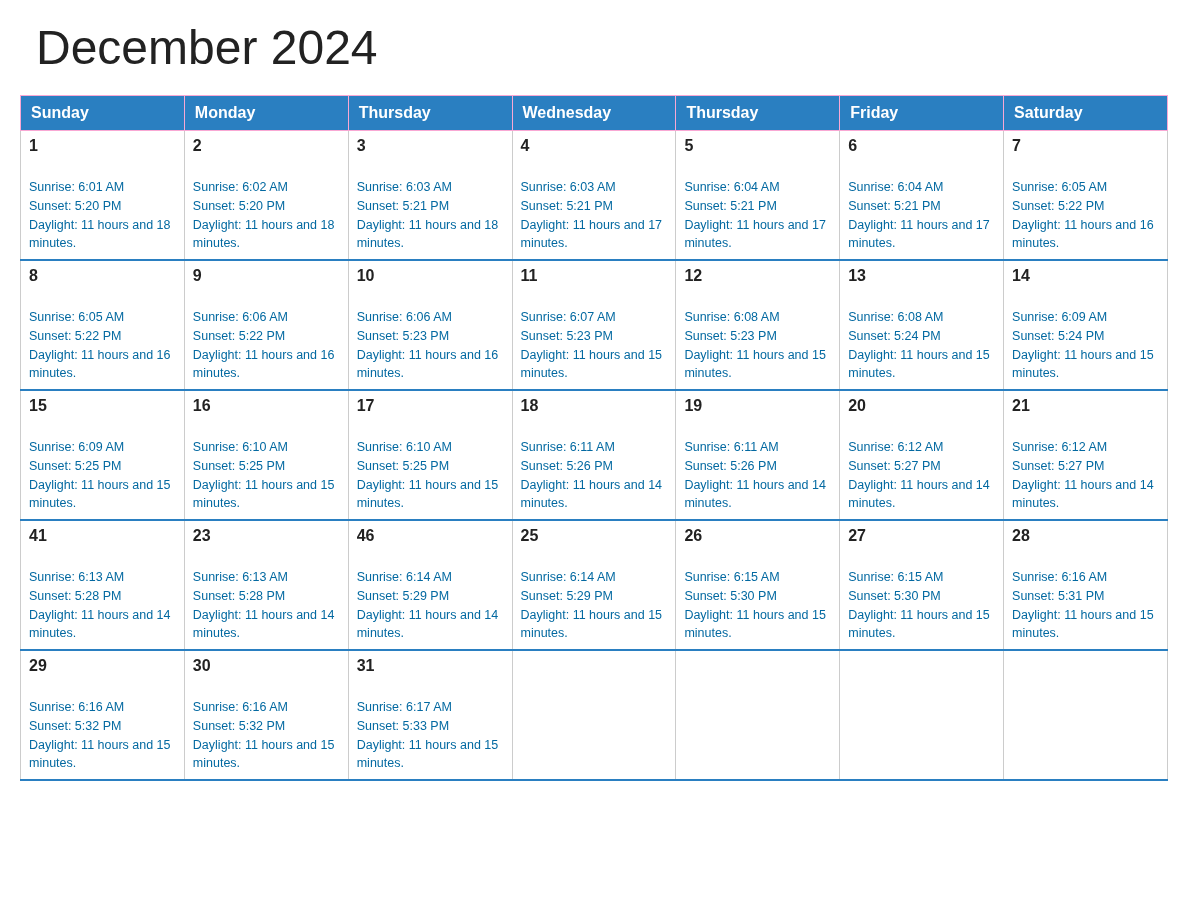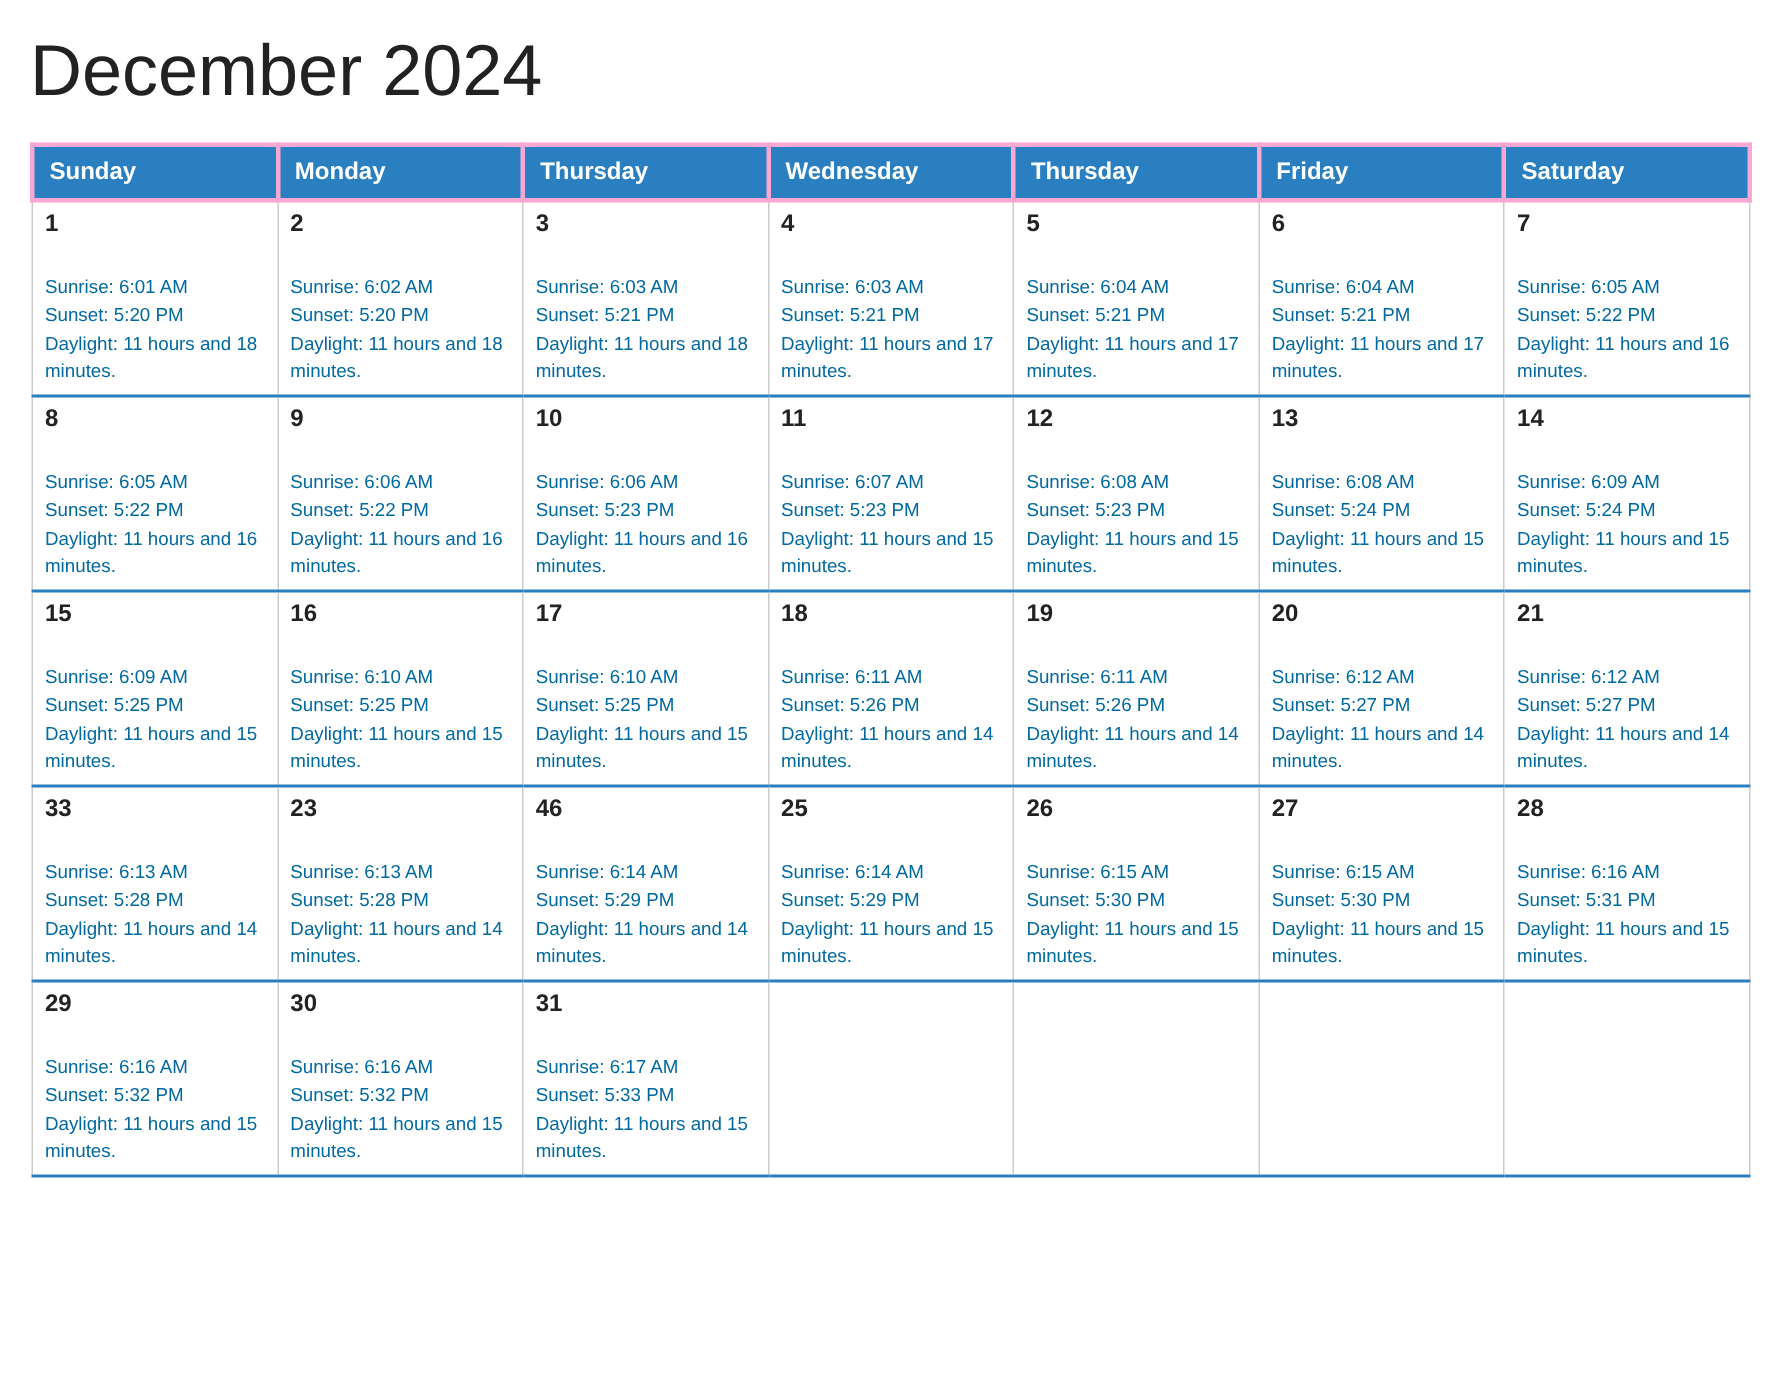--- a/index.html
+++ b/index.html
@@ -43,6 +43,7 @@
     }
     .title-block {
       text-align: left;
+      margin-left: 16px;
     }
     .title-month {
       font-size: 48px;

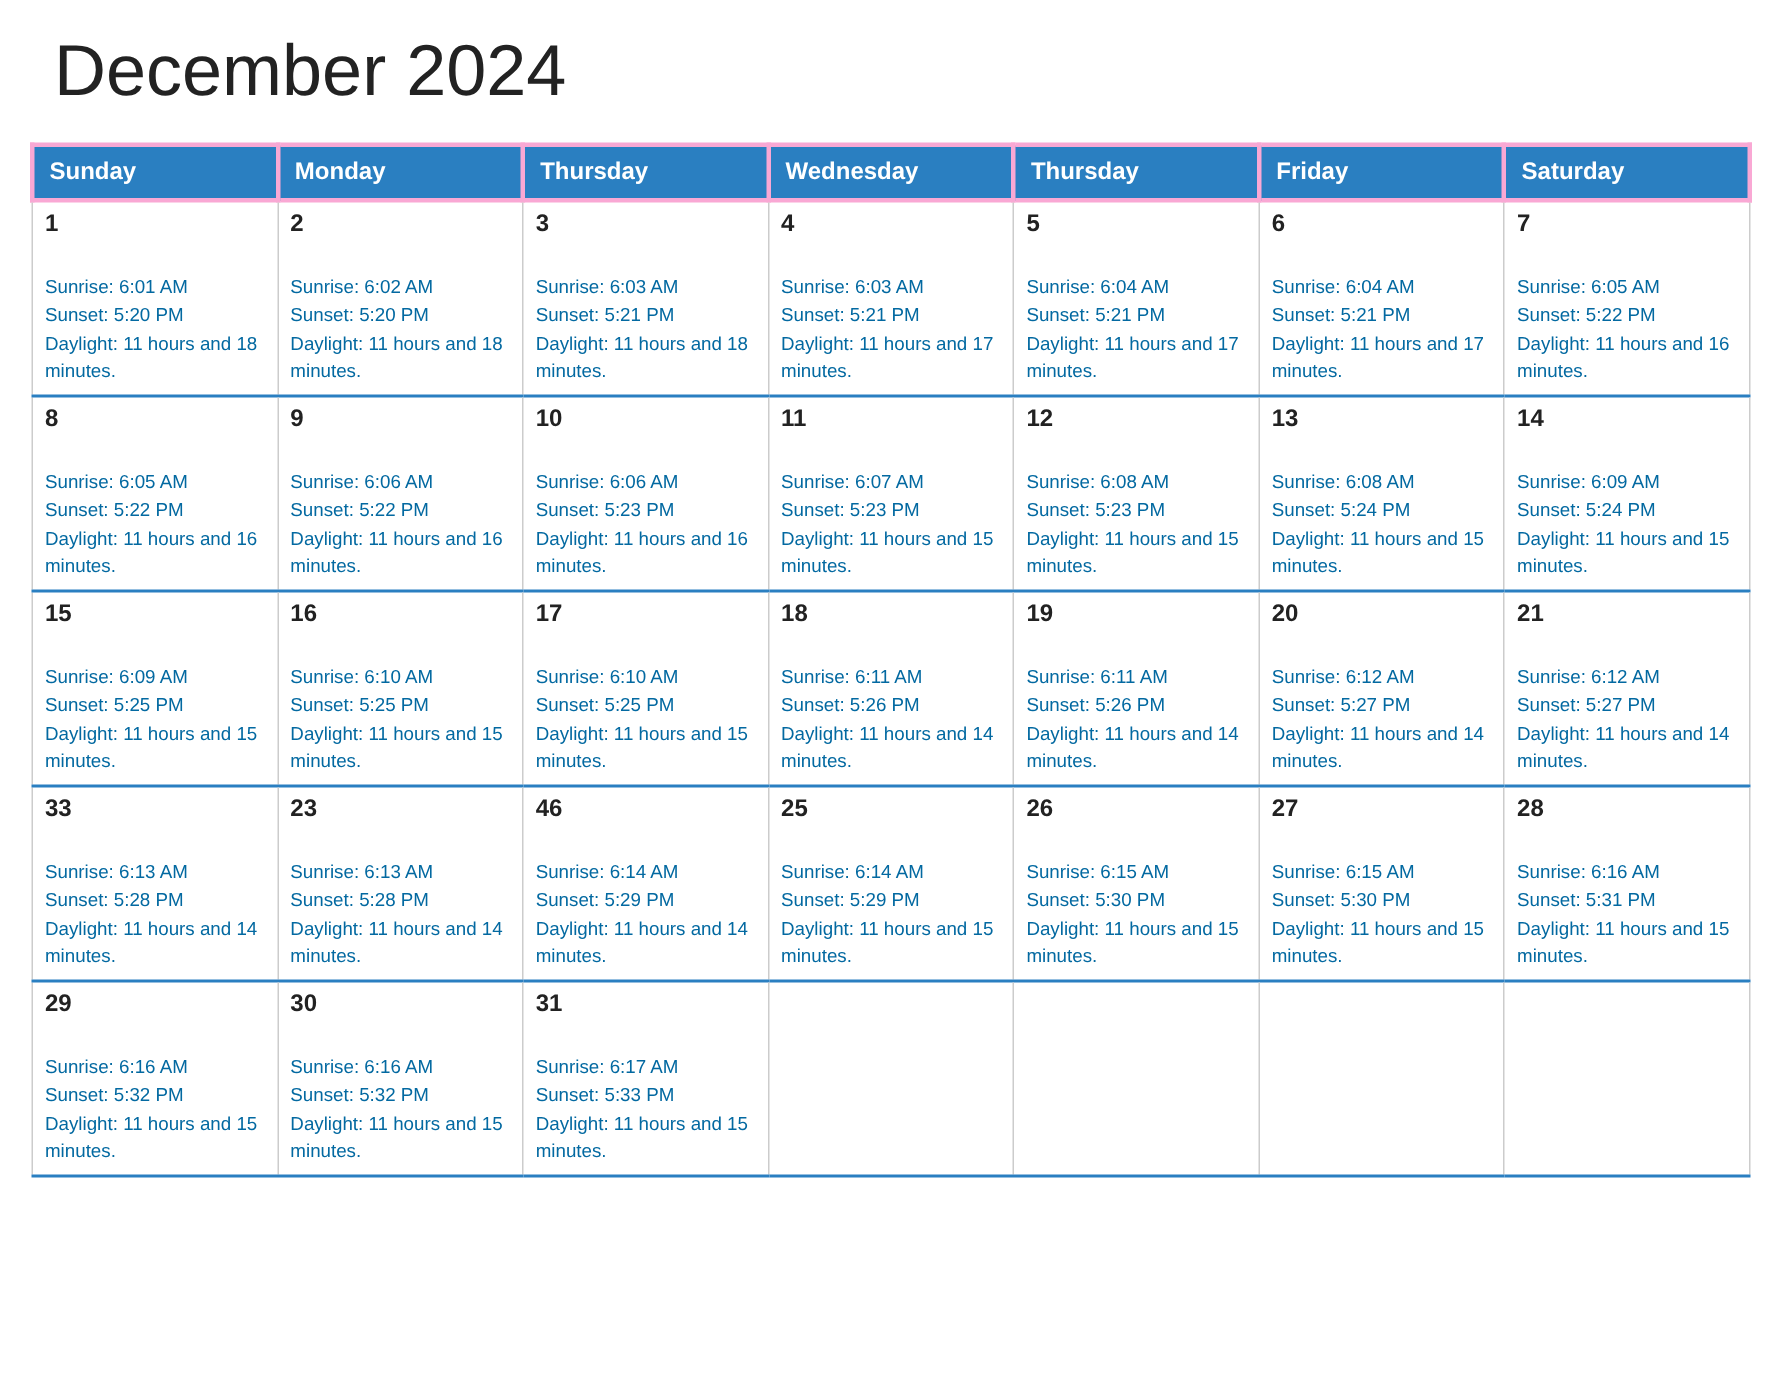--- a/index.html
+++ b/index.html
@@ -67,7 +67,7 @@
       font-weight: bold;
       padding: 8px 10px;
       text-align: left;
-      border: 3px solid #f9a8d4;
+      border: 1px solid #f9a8d4;
     }
     .calendar tbody td {
       vertical-align: top;

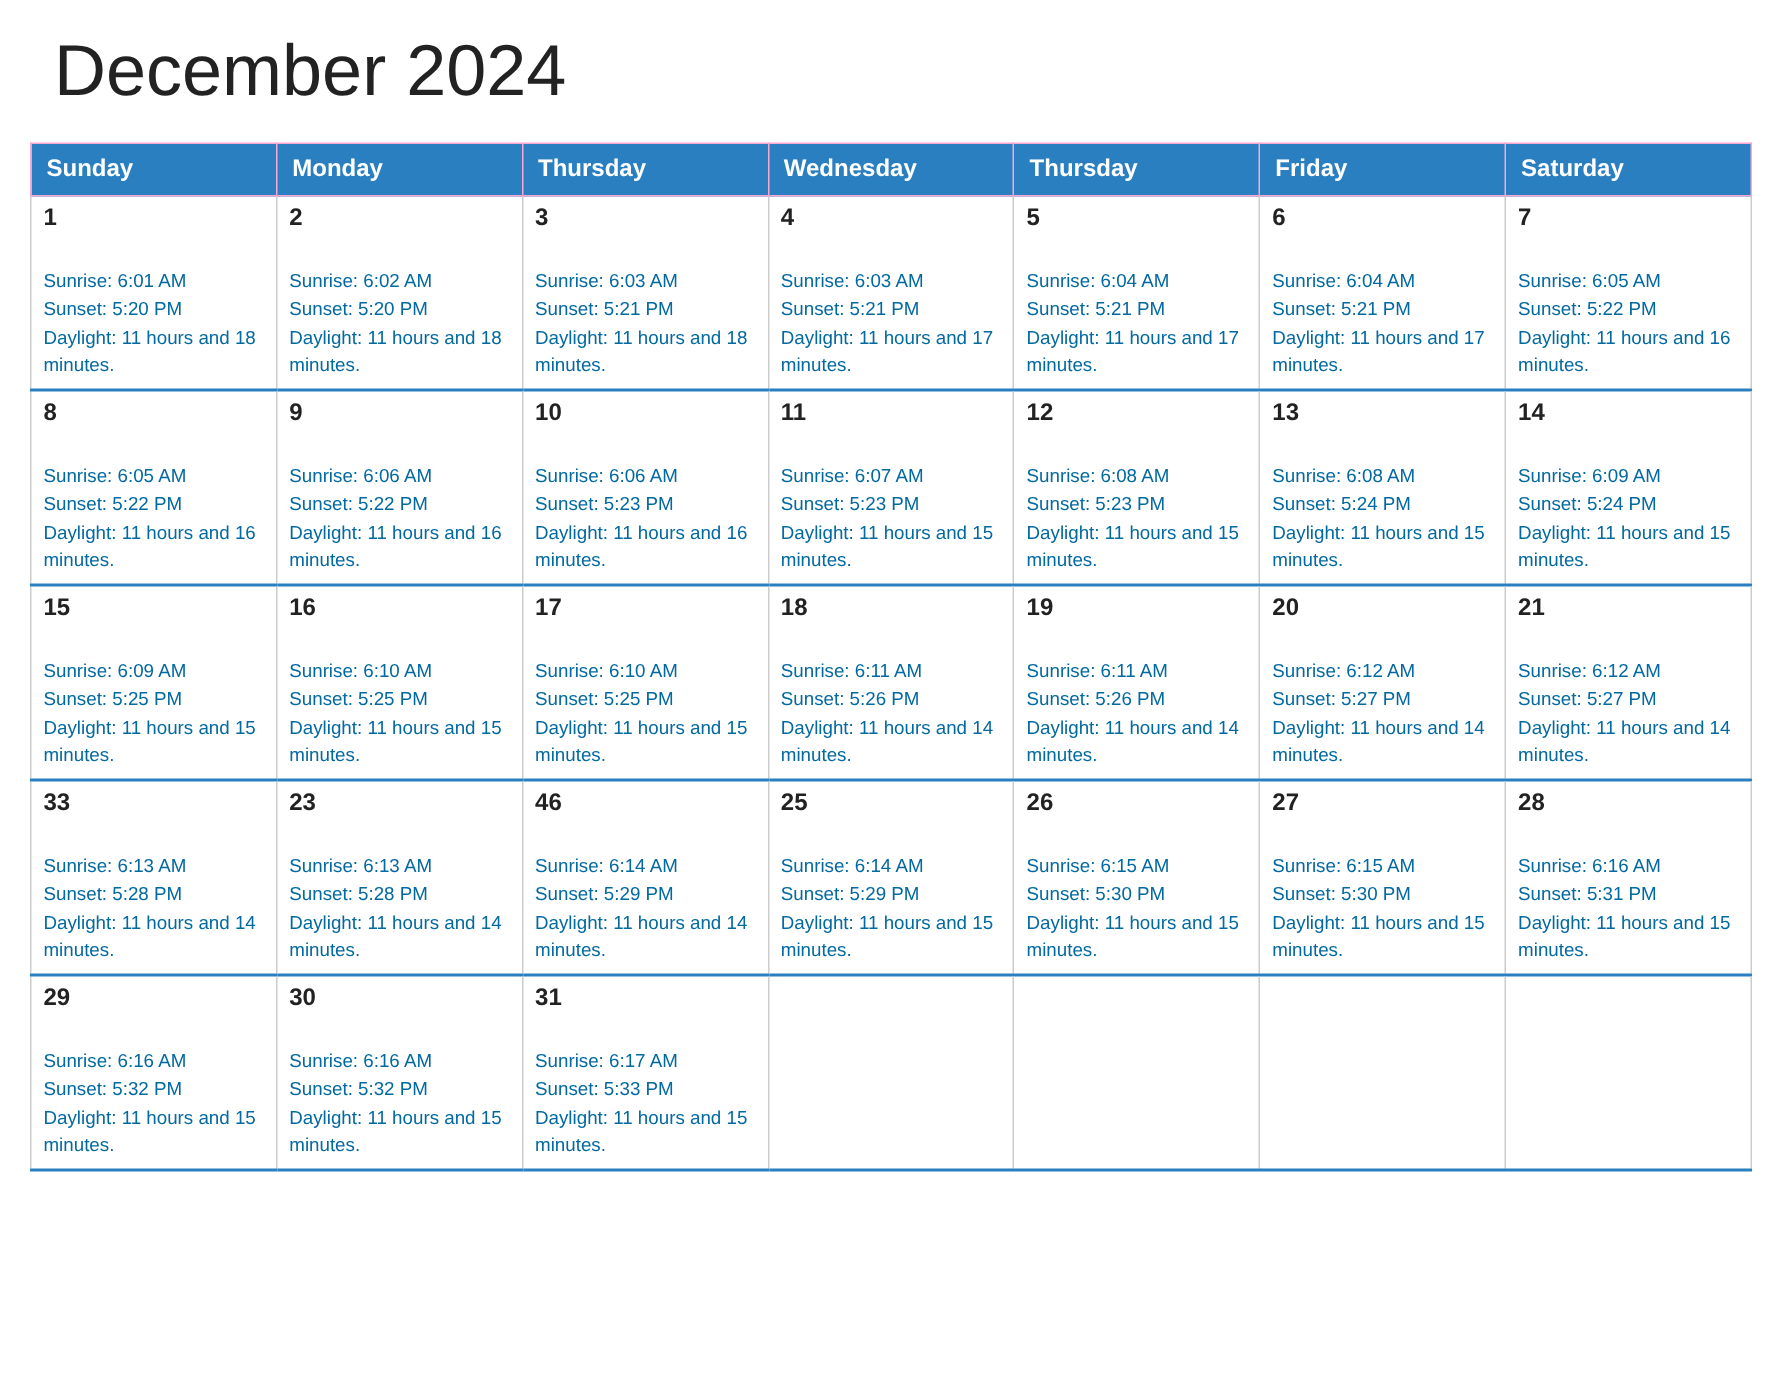--- a/index.html
+++ b/index.html
@@ -294,7 +294,7 @@
       </tr>
       <tr>
         <td>
-        <div class="day-number">33</div>
+        <div class="day-number">41</div>
         <div class="day-info">
           Sunrise: 6:13 AM<br>
           Sunset: 5:28 PM<br>

